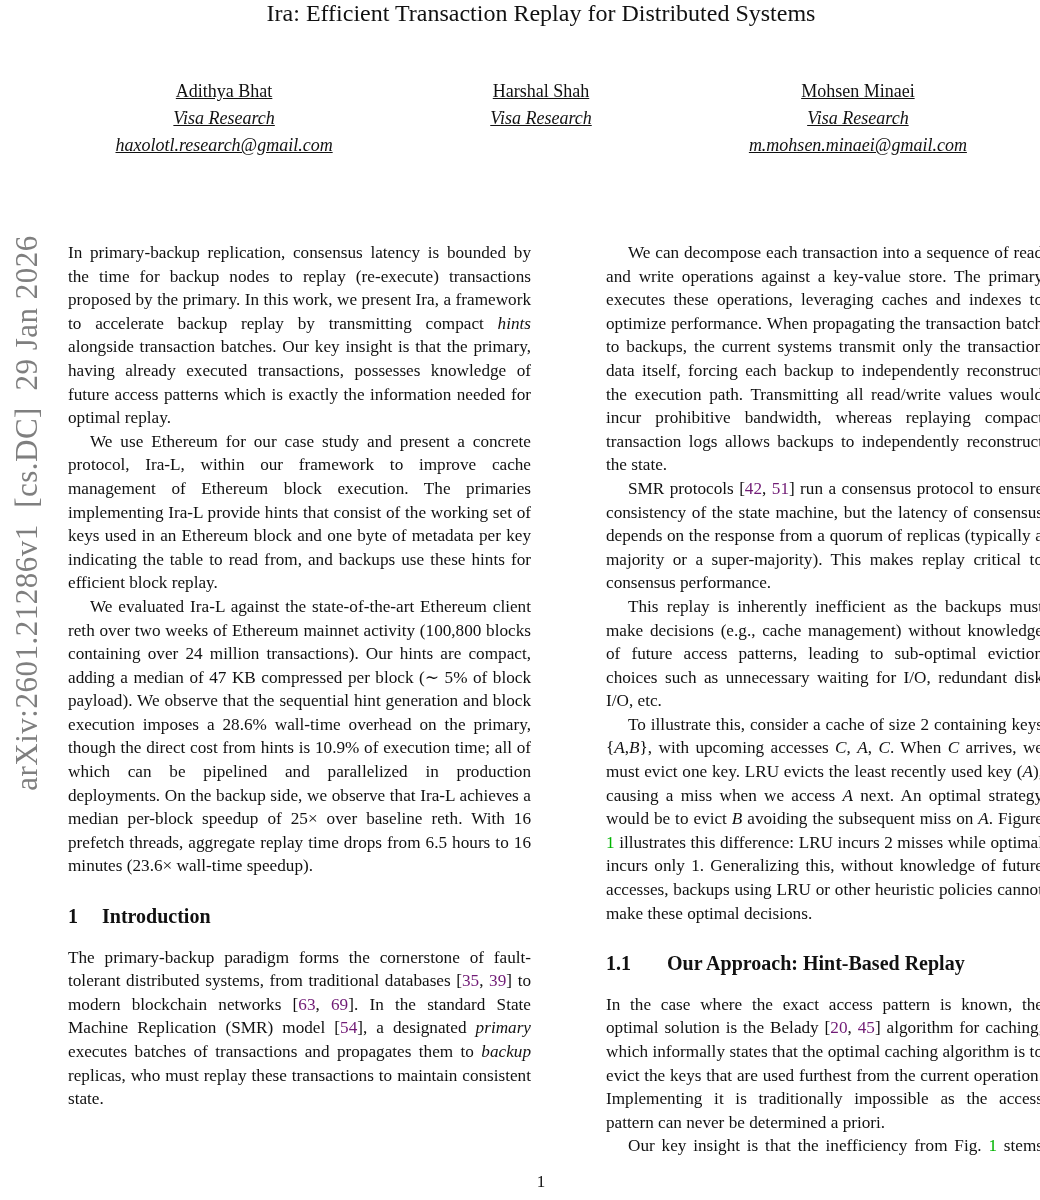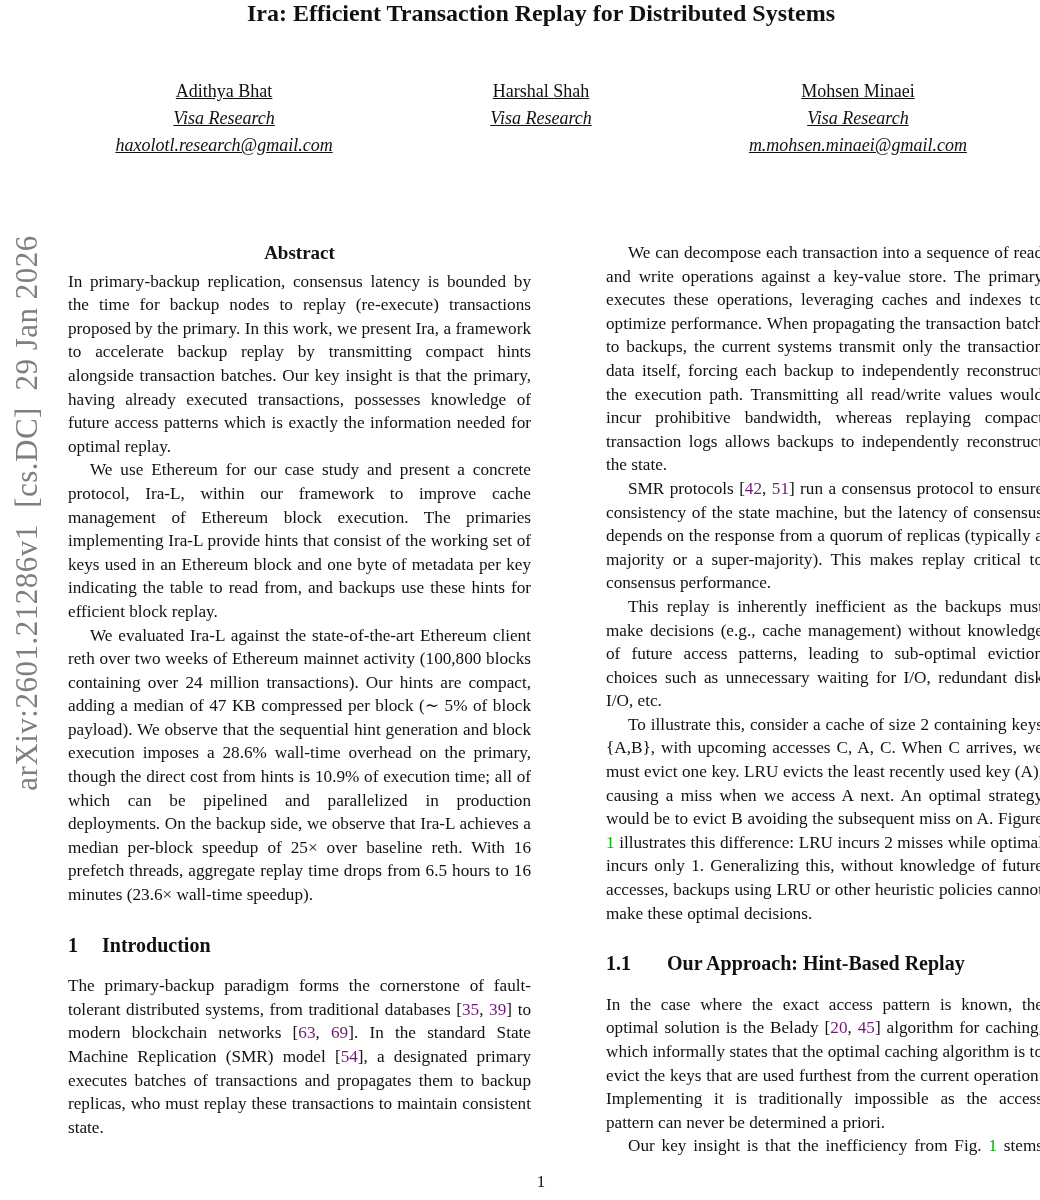--- a/index.html
+++ b/index.html
@@ -32,7 +32,7 @@
     width: 946px;
     text-align: center;
     font-size: 24px;
-    font-weight: bold;
+    font-weight: normal;
   }
   .authors-row {
     position: absolute;

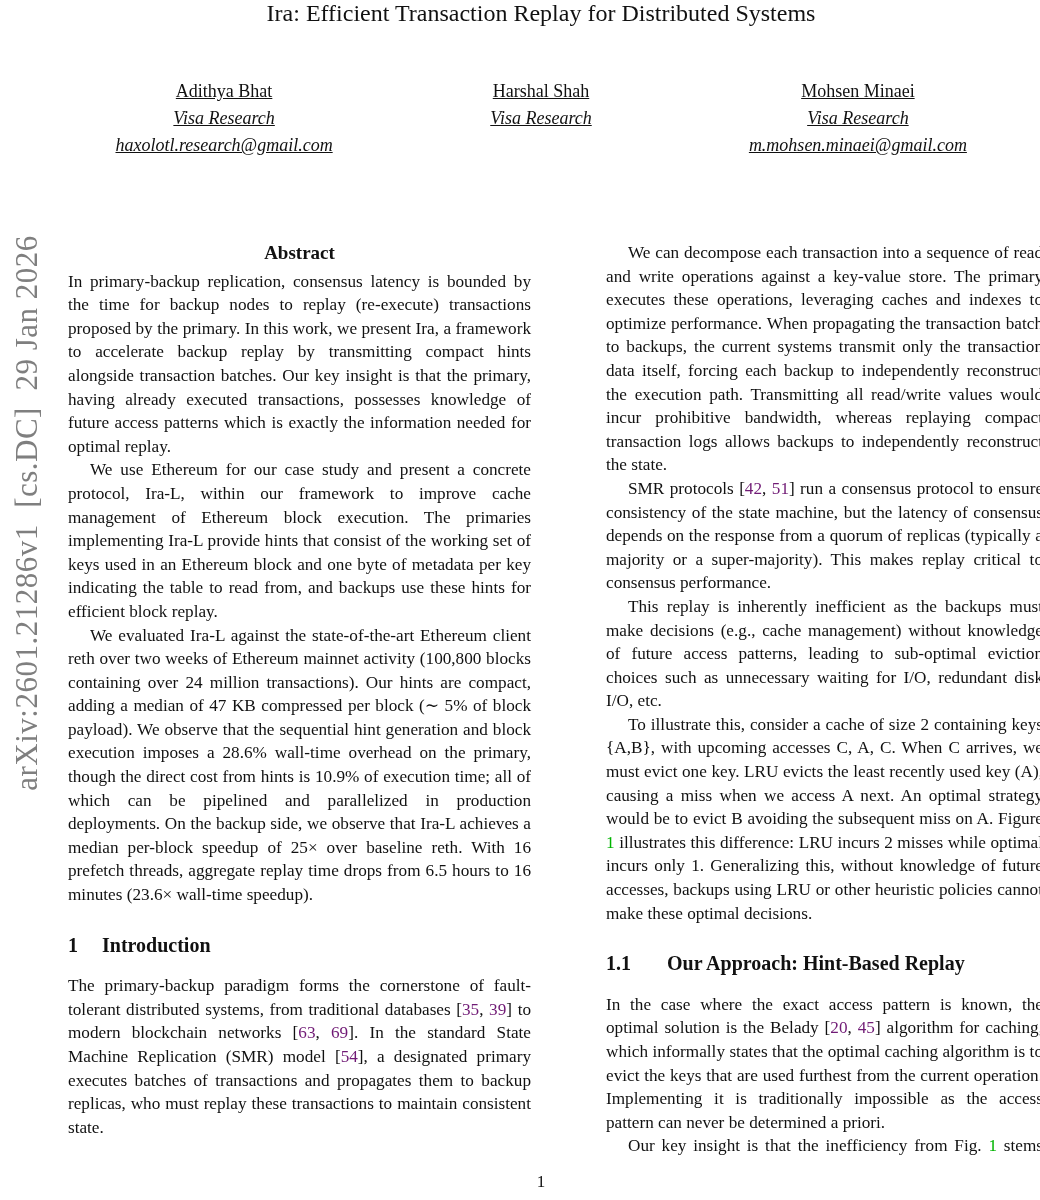--- a/index.html
+++ b/index.html
@@ -116,7 +116,6 @@
   </div>
 
   <div class="col col-left">
-    <div class="abstract-heading">Abstract</div>
     <p class="para"><span>In primary-backup replication, consensus latency is bounded by the time for backup nodes to replay (re-execute) transactions proposed by the primary. In this work, we present Ira, a framework to accelerate backup replay by transmitting compact </span><span class="it">hints</span><span> alongside transaction batches. Our key insight is that the primary, having already executed transactions, possesses knowledge of future access patterns which is exactly the information needed for optimal replay.</span></p>
     <p class="para indent"><span>We use Ethereum for our case study and present a concrete protocol, Ira-L, within our framework to improve cache management of Ethereum block execution. The primaries implementing Ira-L provide hints that consist of the working set of keys used in an Ethereum block and one byte of metadata per key indicating the table to read from, and backups use these hints for efficient block replay.</span></p>
     <p class="para indent"><span>We evaluated Ira-L against the state-of-the-art Ethereum client reth over two weeks of Ethereum mainnet activity (100,800 blocks containing over 24 million transactions). Our hints are compact, adding a median of 47 KB compressed per block (∼ 5% of block payload). We observe that the sequential hint generation and block execution imposes a 28.6% wall-time overhead on the primary, though the direct cost from hints is 10.9% of execution time; all of which can be pipelined and parallelized in production deployments. On the backup side, we observe that Ira-L achieves a median per-block speedup of 25× over baseline reth. With 16 prefetch threads, aggregate replay time drops from 6.5 hours to 16 minutes (23.6× wall-time speedup).</span></p>

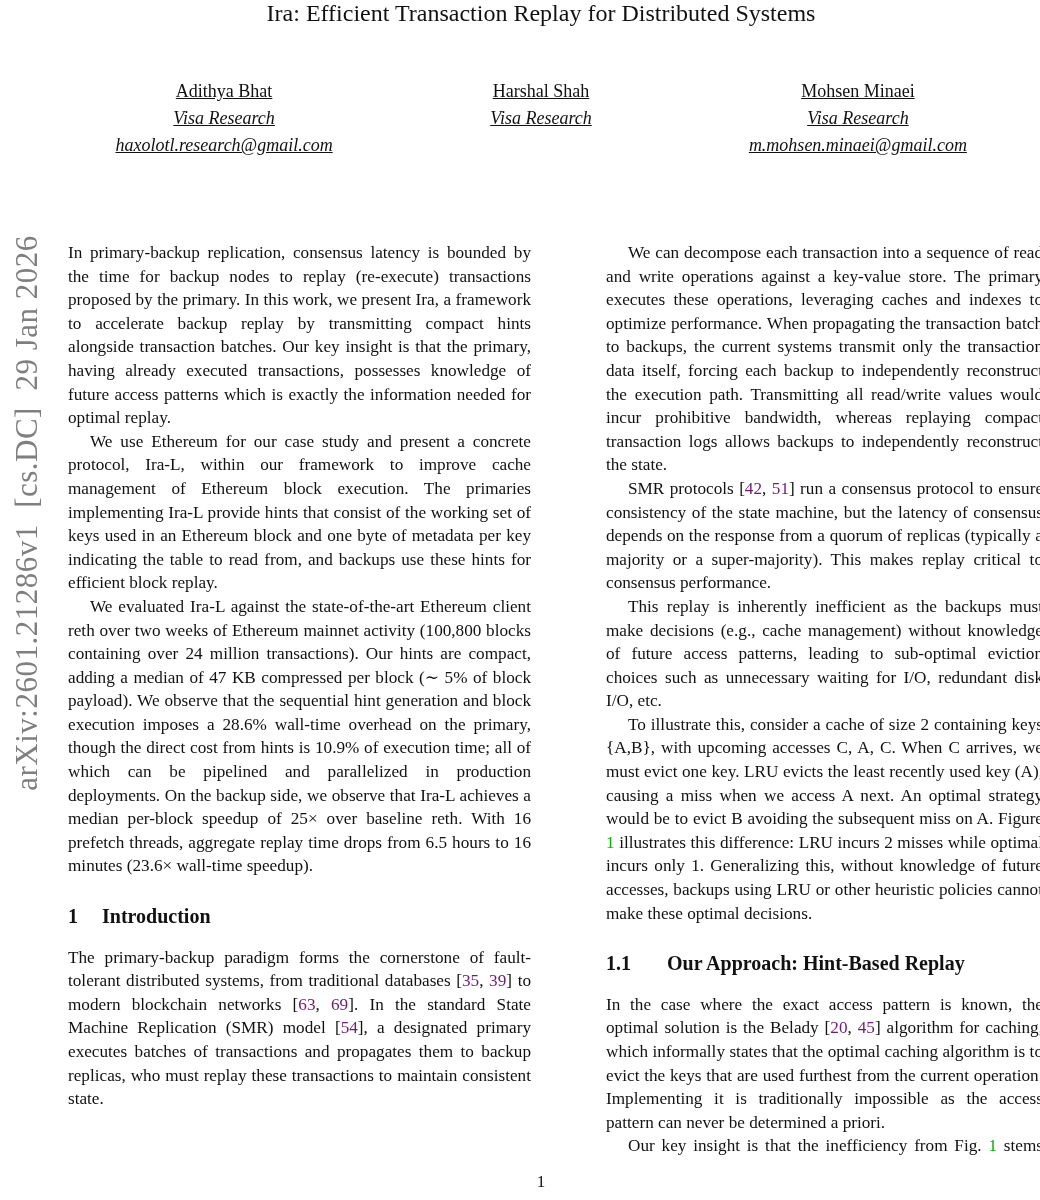--- a/index.html
+++ b/index.html
@@ -79,7 +79,7 @@
   .sec-heading.sub .sec-num { margin-right: 36px; }
   .cite { color: #701a75; }
   .fig  { color: #00b400; }
-  .it   { }
+  .it   { font-style: italic; }
   .page-number {
     position: absolute;
     bottom: 8px;

